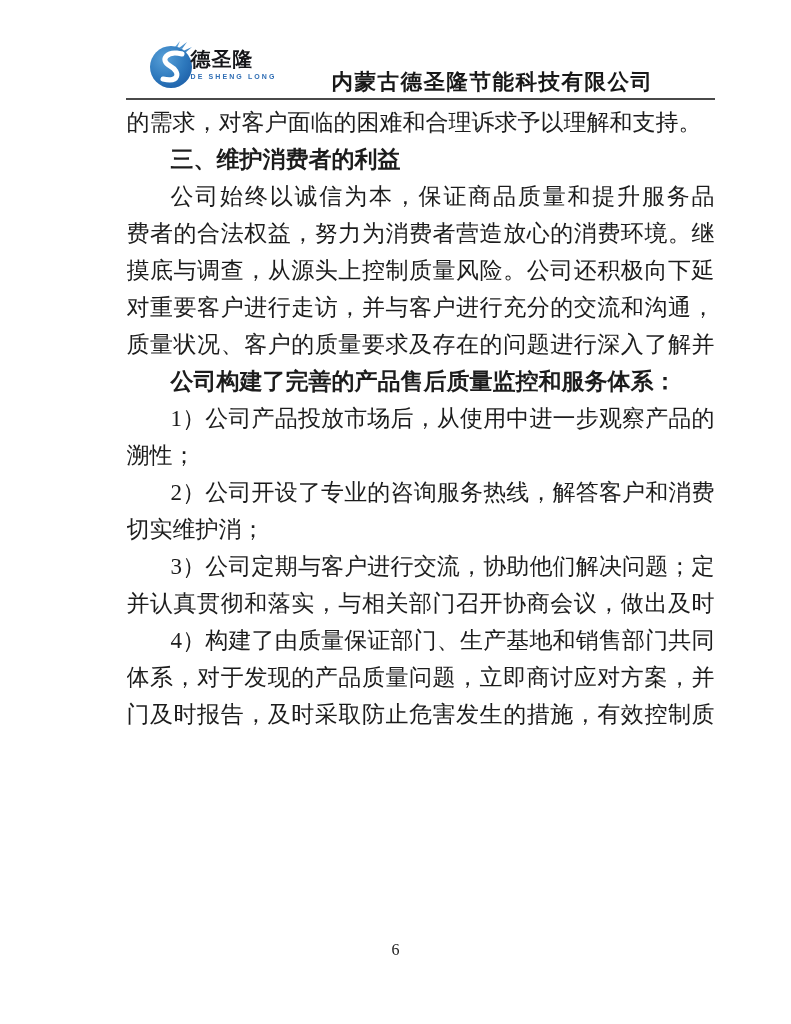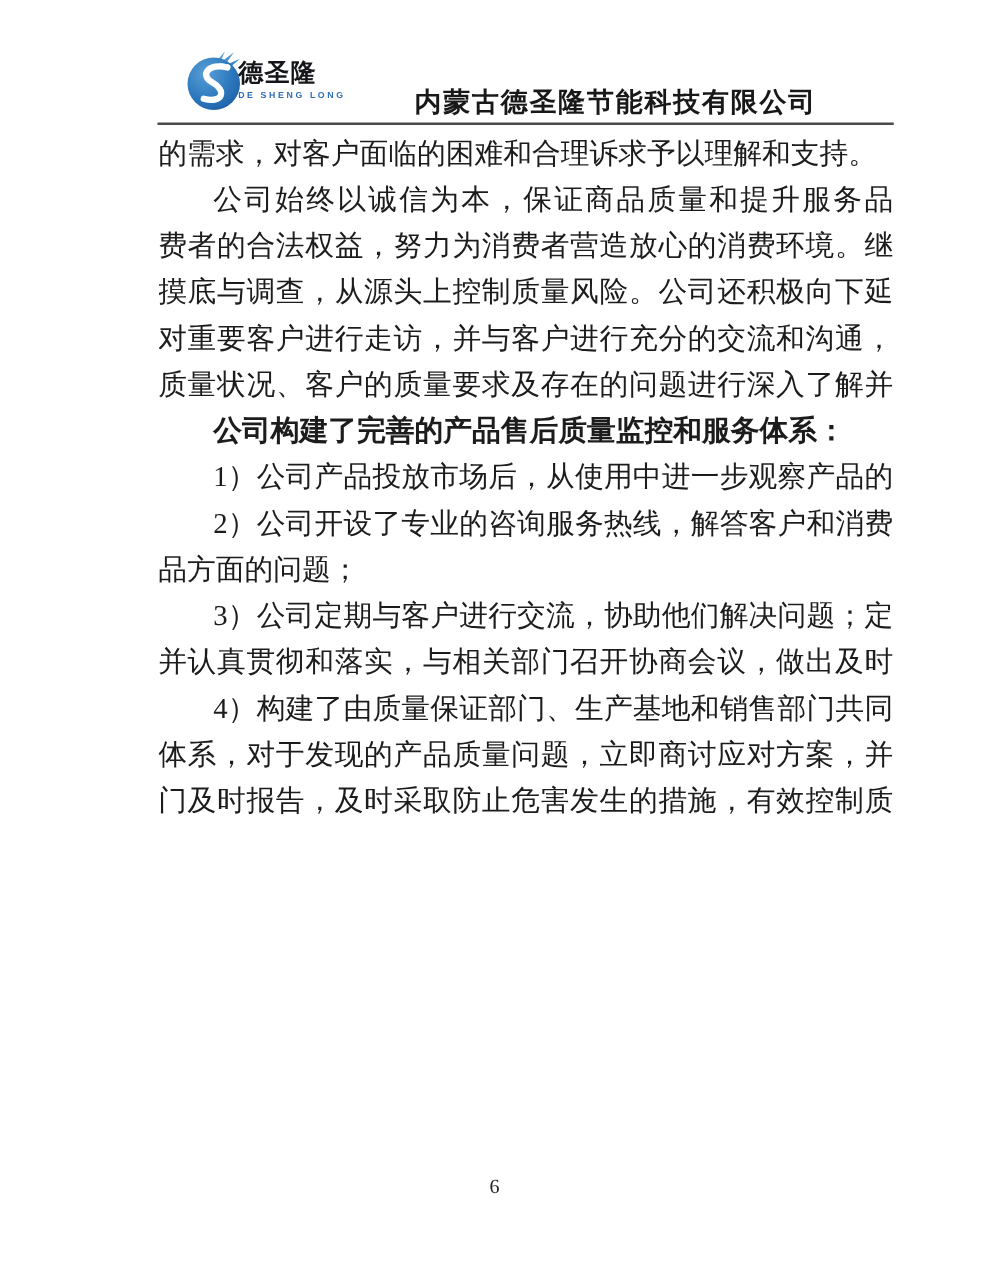--- a/index.html
+++ b/index.html
@@ -133,6 +133,9 @@
       <div class="para">
         <div class="line first last">的需求，对客户面临的困难和合理诉求予以理解和支持。</div>
       </div>
+      <div class="para indent bold">
+        <div class="line first last">三、维护消费者的利益</div>
+      </div>
       <div class="para indent">
         <div class="line first">公司始终以诚信为本，保证商品质量和提升服务品质，切实维护消</div>
         <div class="line">费者的合法权益，努力为消费者营造放心的消费环境。继续建立和完善</div>

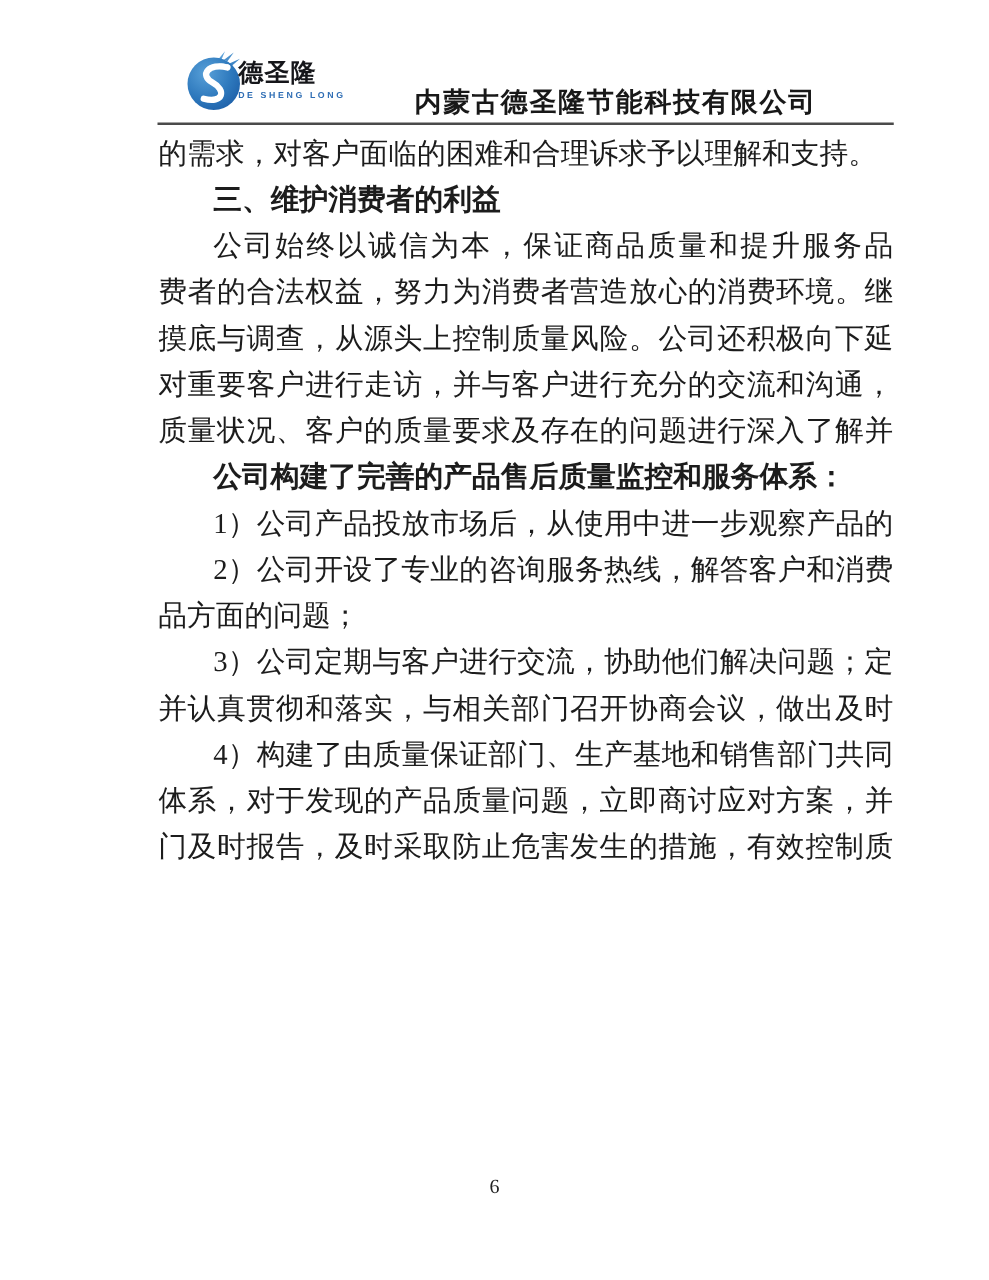--- a/index.html
+++ b/index.html
@@ -148,6 +148,7 @@
       </div>
       <div class="para indent">
         <div class="line first">1）公司产品投放市场后，从使用中进一步观察产品的有效性和安全</div>
+        <div class="line last">溯性；</div>
       </div>
       <div class="para indent">
         <div class="line first">2）公司开设了专业的咨询服务热线，解答客户和消费者对使用其产</div>

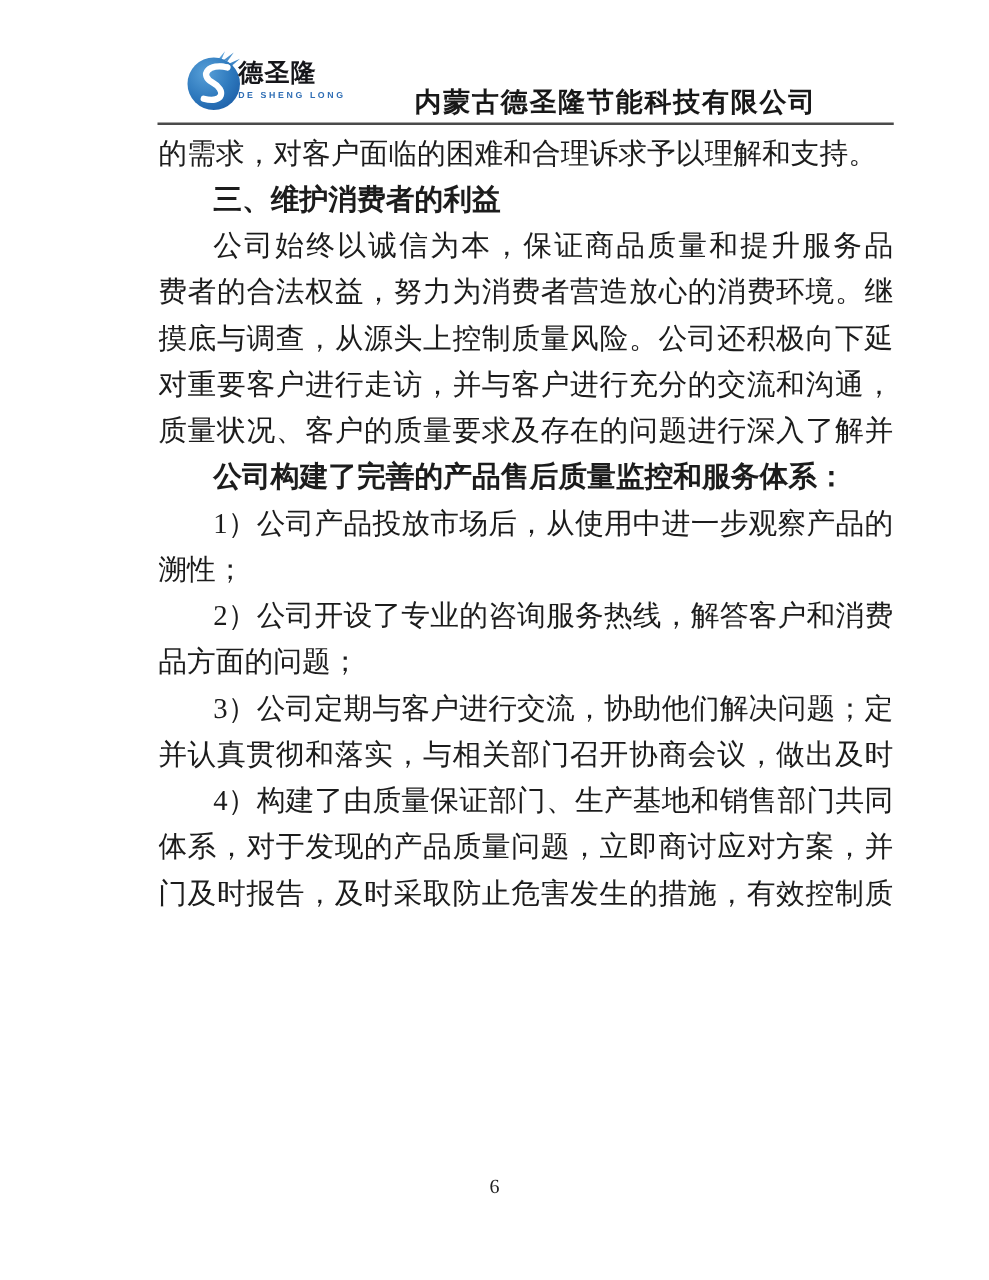--- a/index.html
+++ b/index.html
@@ -152,7 +152,7 @@
       </div>
       <div class="para indent">
         <div class="line first">2）公司开设了专业的咨询服务热线，解答客户和消费者对使用其产</div>
-        <div class="line last">品方面的问题；</div>
+        <div class="line last">切实维护消；</div>
       </div>
       <div class="para indent">
         <div class="line first">3）公司定期与客户进行交流，协助他们解决问题；定期安排人员收</div>

